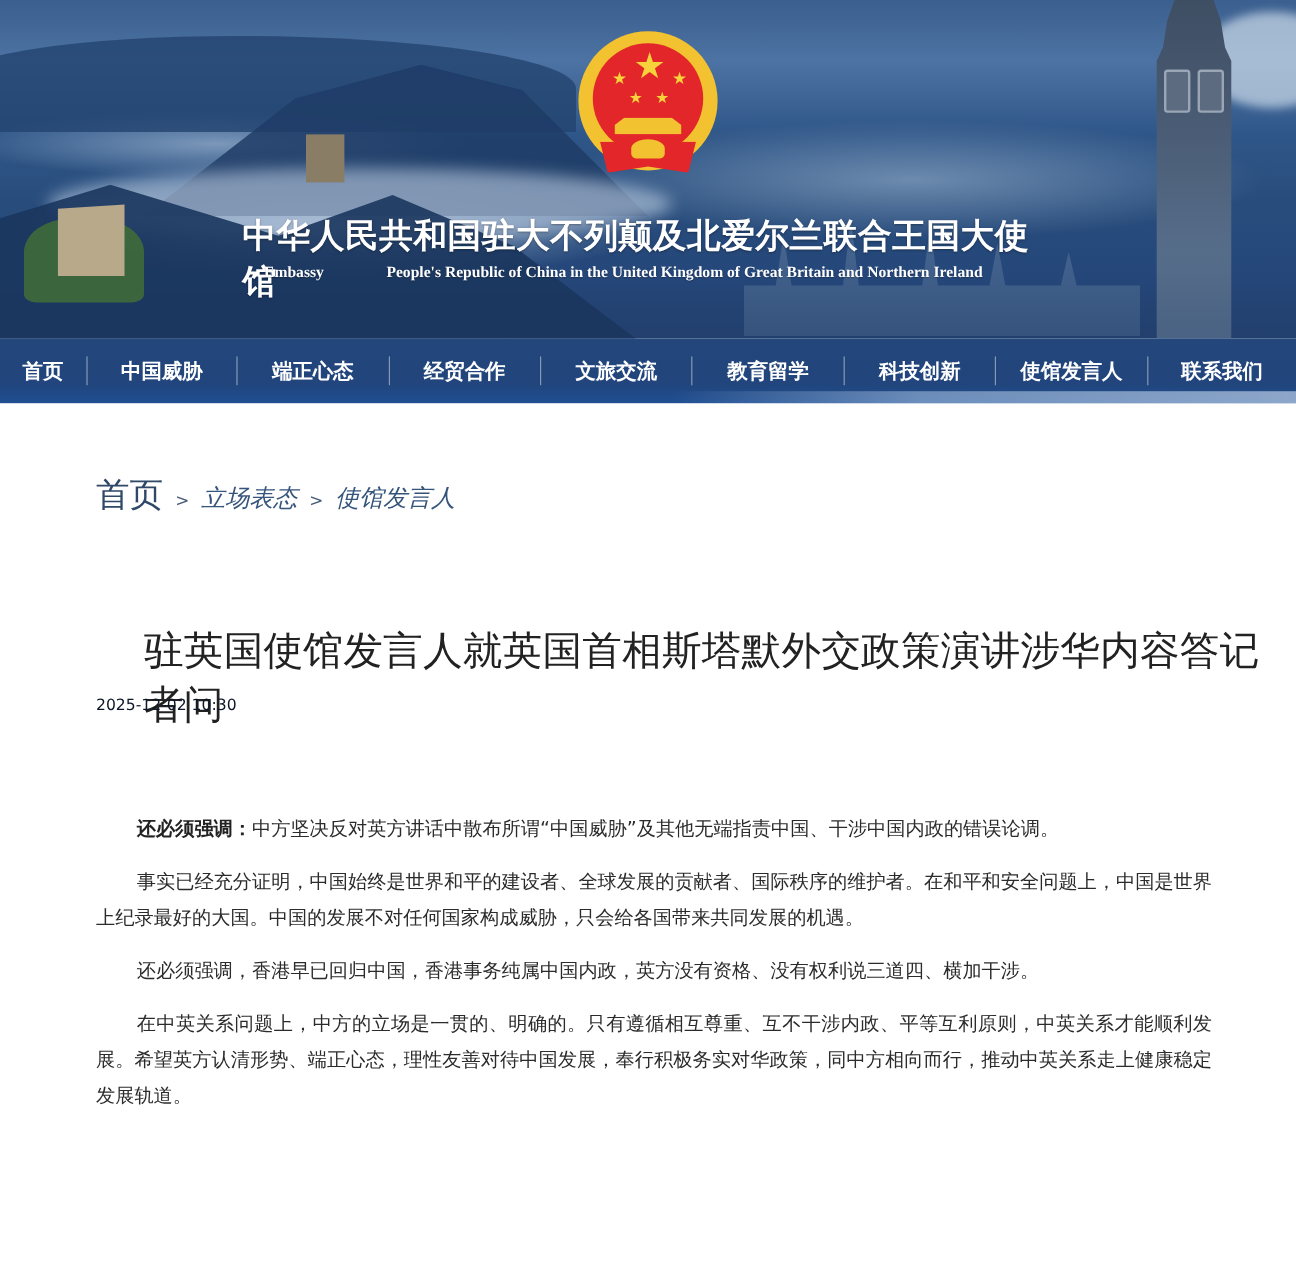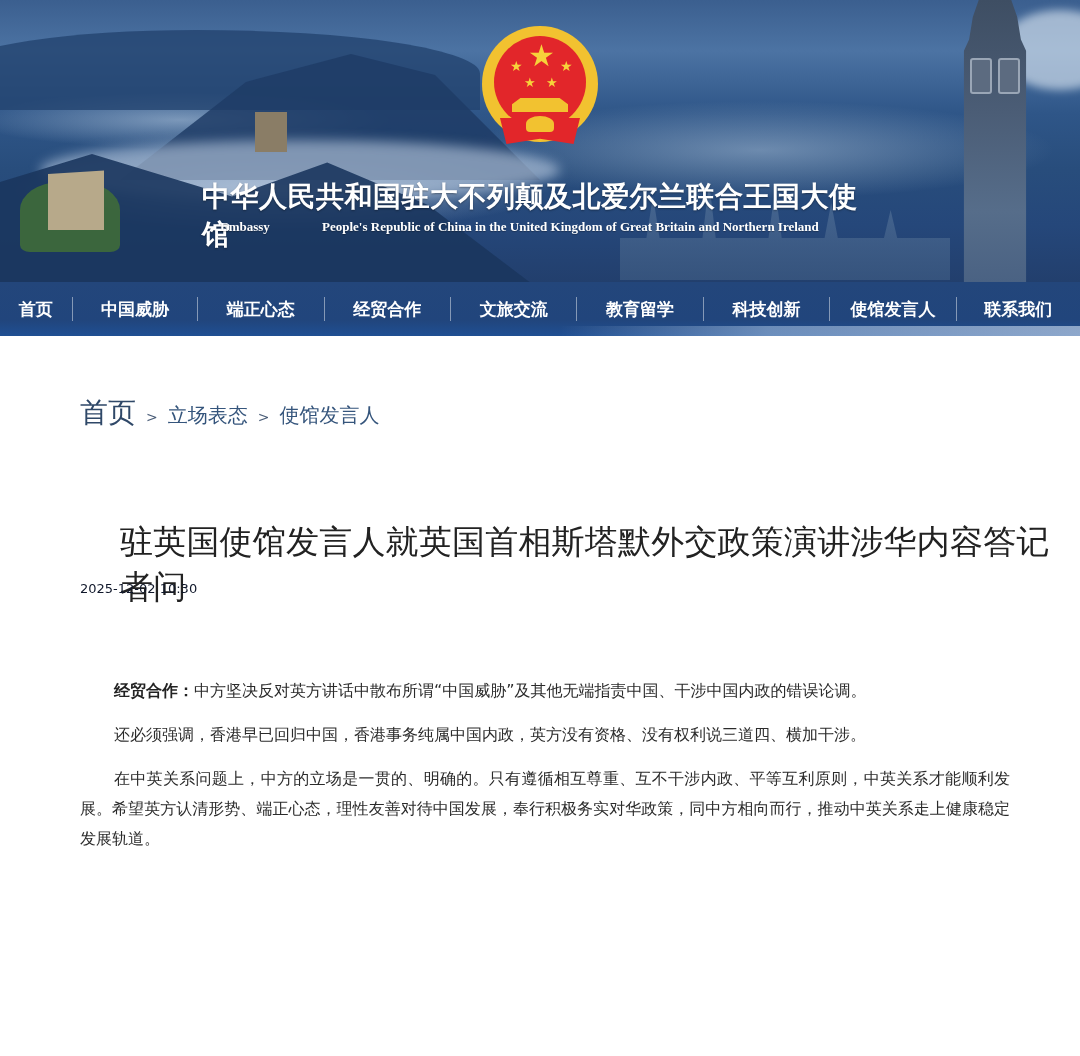--- a/index.html
+++ b/index.html
@@ -79,7 +79,7 @@
     .breadcrumb { position: absolute; left: 80px; top: 394px; display: flex; align-items: baseline; color: #344d6b; }
     .bc-home { font-size: 28px; color: #2f4868; cursor: pointer; }
     .bc-sep { font-size: 14px; color: #4a5d78; margin: 0 10px 0 10px; }
-    .bc-link { font-size: 20px; color: #35557c; cursor: pointer; }
+    .bc-link { font-size: 20px; color: #35557c; cursor: pointer; font-style: italic; }
 
     
     .article-title {

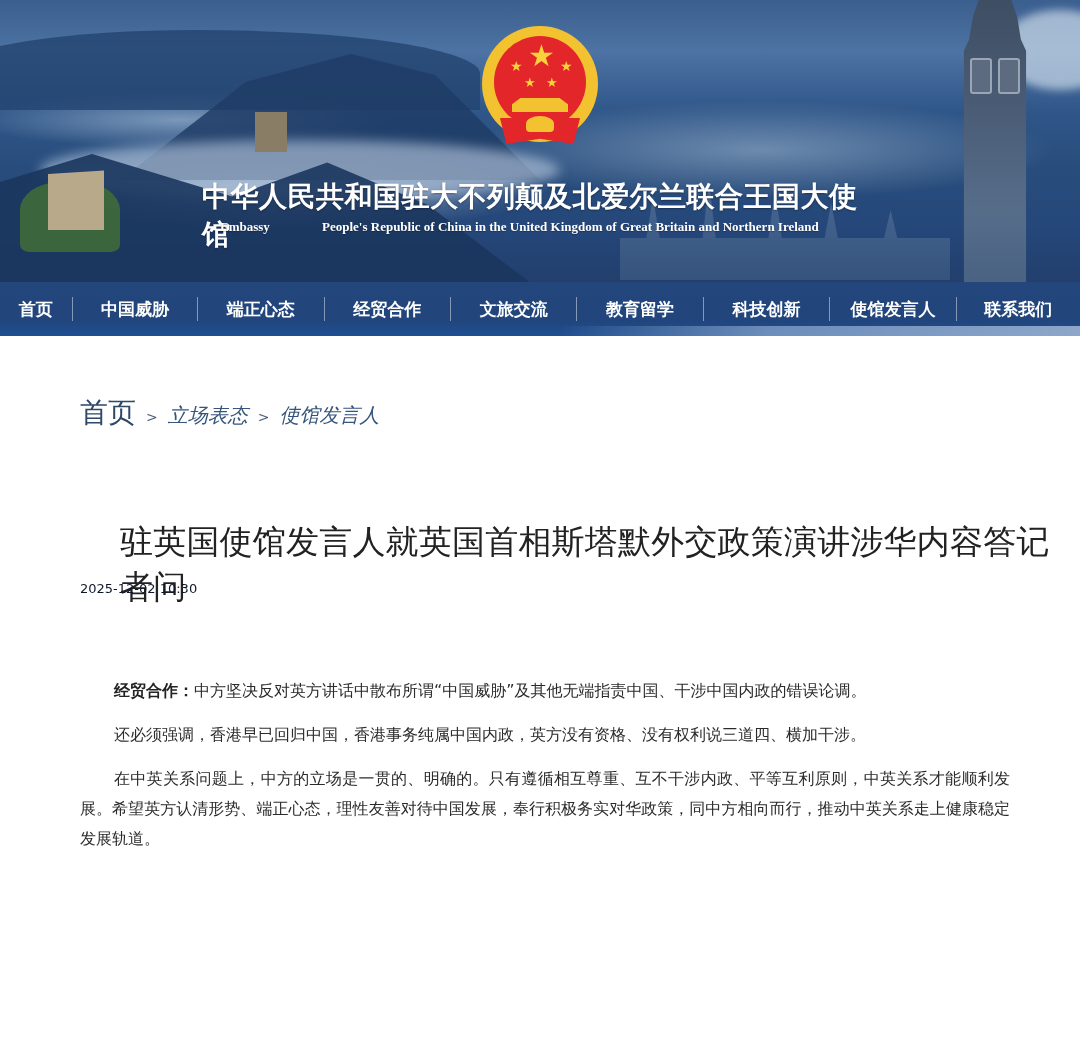--- a/index.html
+++ b/index.html
@@ -163,7 +163,7 @@
 <div class="article-date">2025-12-02 10:30</div>
 
 <article class="article-body">
-  <p class="para"><span class="lead">经贸合作：</span><span>中方坚决反对英方讲话中散布所谓“中国威胁”及其他无端指责中国、干涉中国内政的错误论调。</span></p>
+  <p class="para"><span class="lead">还必须强调：</span><span>中方坚决反对英方讲话中散布所谓“中国威胁”及其他无端指责中国、干涉中国内政的错误论调。</span></p>
   <p class="para"><span>还必须强调，香港早已回归中国，香港事务纯属中国内政，英方没有资格、没有权利说三道四、横加干涉。</span></p>
   <p class="para"><span>在中英关系问题上，中方的立场是一贯的、明确的。只有遵循相互尊重、互不干涉内政、平等互利原则，中英关系才能顺利发展。希望英方认清形势、端正心态，理性友善对待中国发展，奉行积极务实对华政策，同中方相向而行，推动中英关系走上健康稳定发展轨道。</span></p>
 </article>

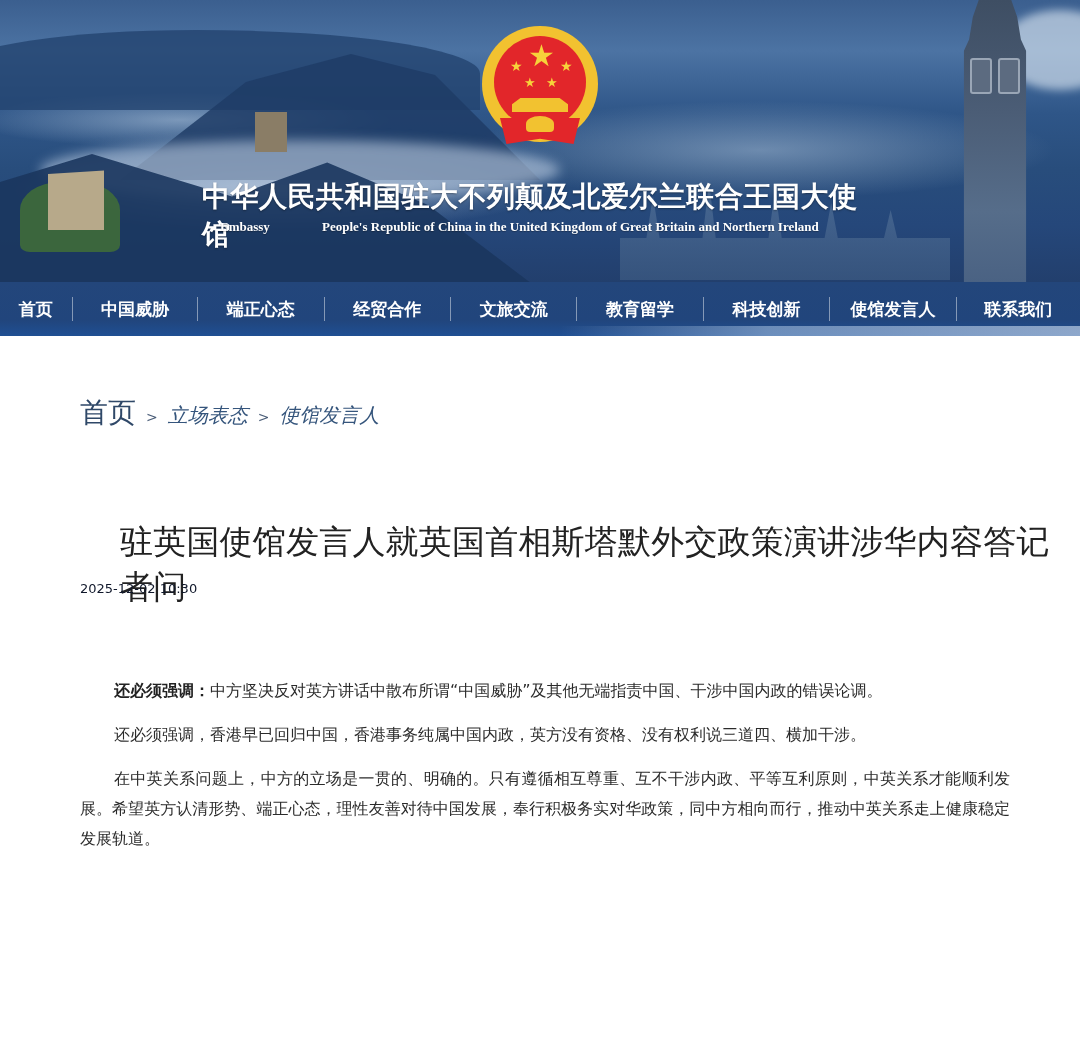--- a/index.html
+++ b/index.html
@@ -164,6 +164,7 @@
 
 <article class="article-body">
   <p class="para"><span class="lead">还必须强调：</span><span>中方坚决反对英方讲话中散布所谓“中国威胁”及其他无端指责中国、干涉中国内政的错误论调。</span></p>
+  <p class="para"><span>事实已经充分证明，中国始终是世界和平的建设者、全球发展的贡献者、国际秩序的维护者。在和平和安全问题上，中国是世界上纪录最好的大国。中国的发展不对任何国家构成威胁，只会给各国带来共同发展的机遇。</span></p>
   <p class="para"><span>还必须强调，香港早已回归中国，香港事务纯属中国内政，英方没有资格、没有权利说三道四、横加干涉。</span></p>
   <p class="para"><span>在中英关系问题上，中方的立场是一贯的、明确的。只有遵循相互尊重、互不干涉内政、平等互利原则，中英关系才能顺利发展。希望英方认清形势、端正心态，理性友善对待中国发展，奉行积极务实对华政策，同中方相向而行，推动中英关系走上健康稳定发展轨道。</span></p>
 </article>

